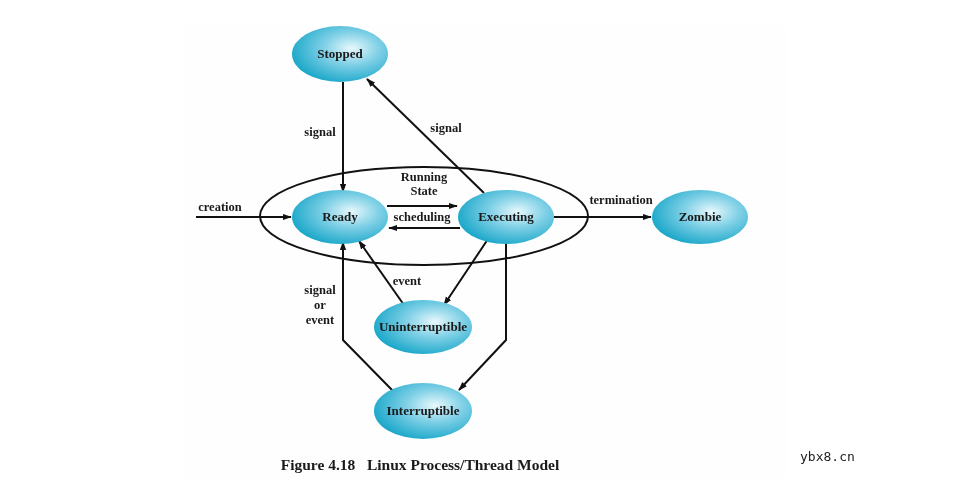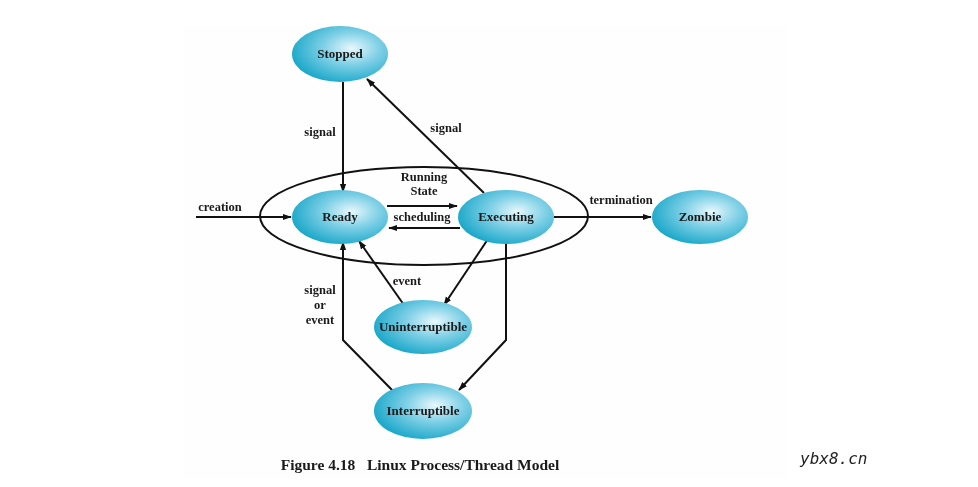--- a/index.html
+++ b/index.html
@@ -9,7 +9,7 @@
     .node-label { font-family: "Liberation Serif", serif; font-weight: bold; font-size: 13px; fill: #1a1a1a; }
     .edge-label { font-family: "Liberation Serif", serif; font-weight: bold; font-size: 12.5px; fill: #1a1a1a; }
     .caption { font-family: "Liberation Serif", serif; font-weight: bold; font-size: 15.5px; fill: #1a1a1a; }
-    .watermark { position: absolute; left: 800px; top: 449px; font-family: "DejaVu Sans Mono", monospace; font-size: 16px; color: #222; font-style: italic; }
+    .watermark { position: absolute; left: 800px; top: 449px; font-family: "DejaVu Sans Mono", monospace; font-size: 13px; color: #222; }
     .edge { stroke: #111; stroke-width: 2; fill: none; }
   </style>
 </head>

